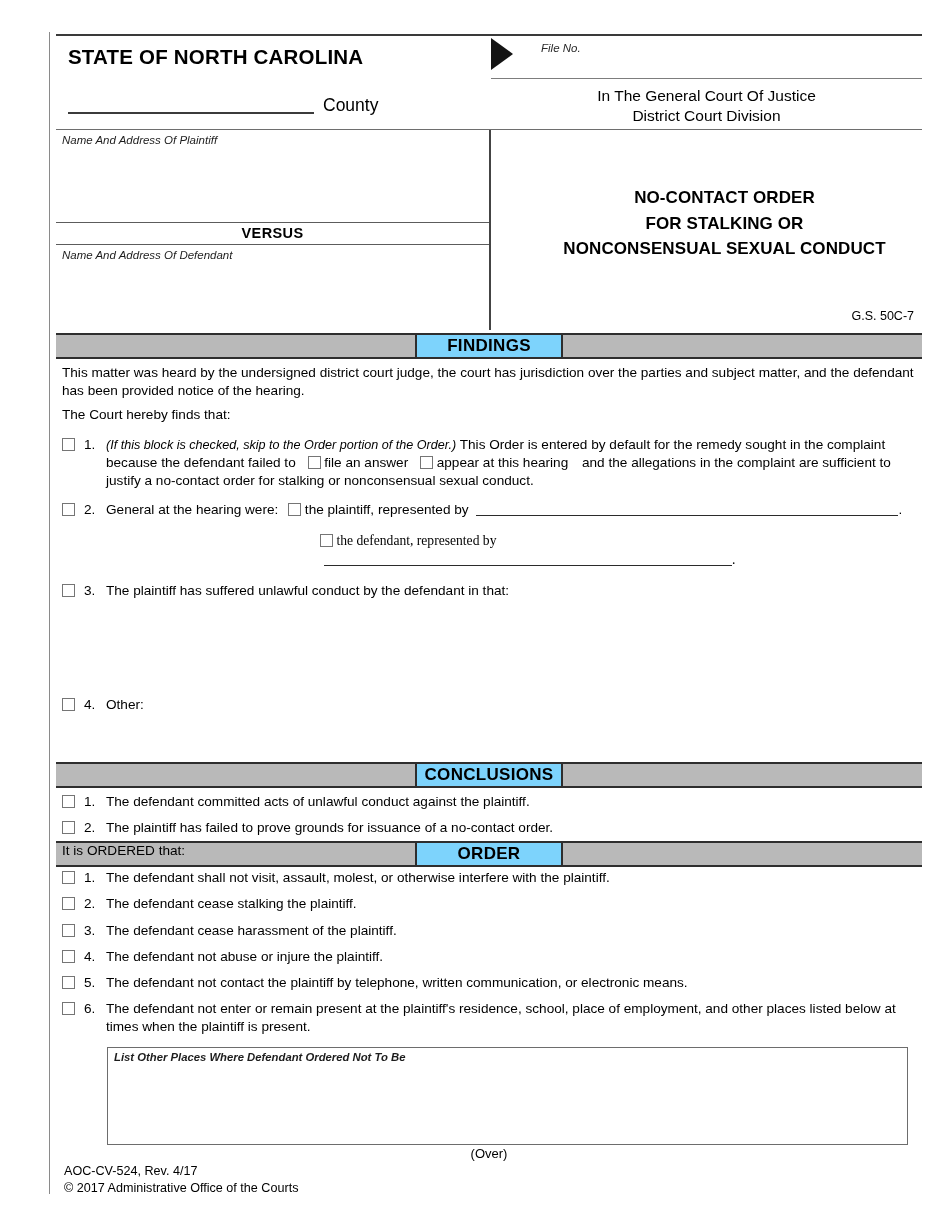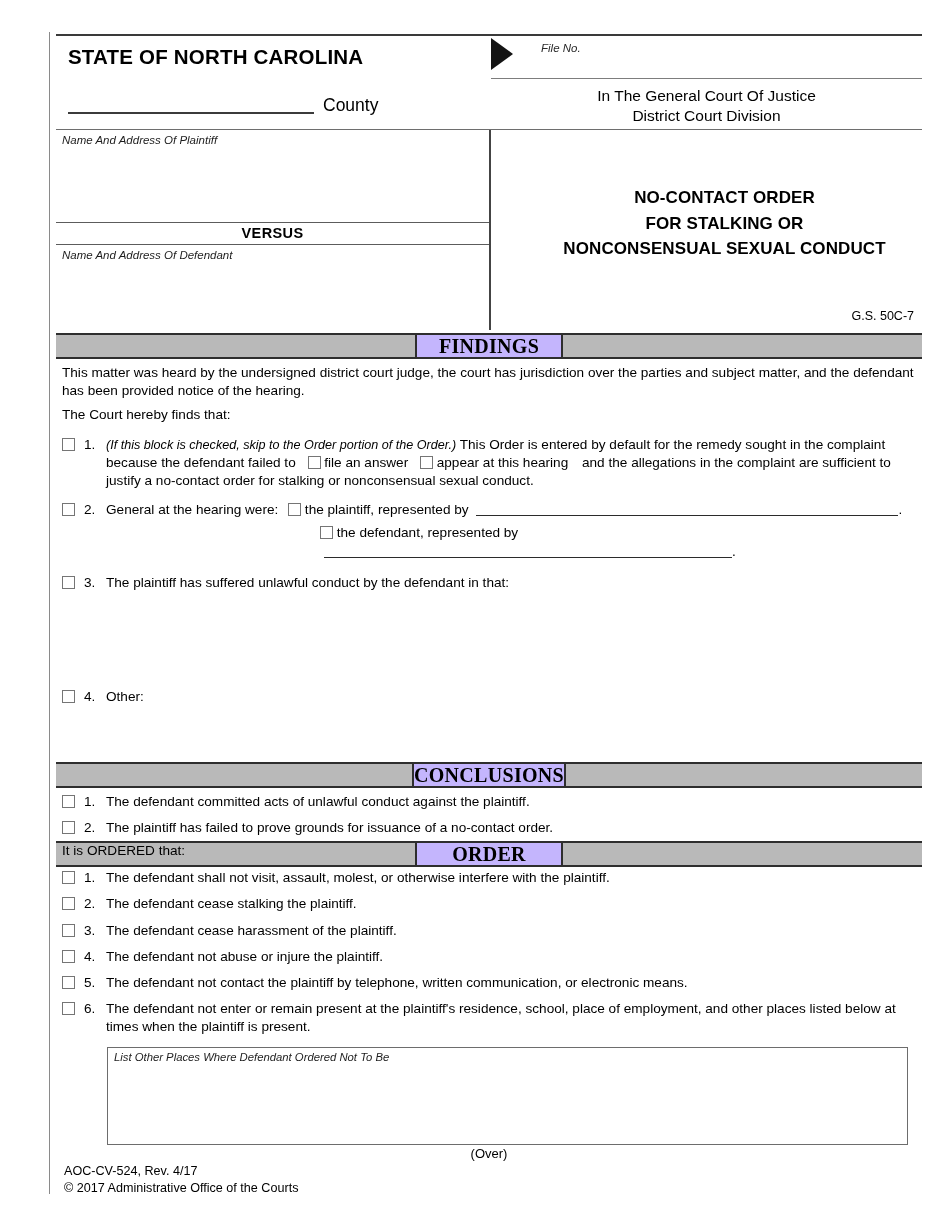--- a/index.html
+++ b/index.html
@@ -171,7 +171,7 @@
     transform: translateX(-50%);
     top: -2px;
     height: 22px;
-    background: #c4b5fd;
+    background: #7dd3fc;
     border-left: 2px solid #2e2e2e;
     border-right: 2px solid #2e2e2e;
     border-top: 2px solid #2e2e2e;
@@ -179,11 +179,10 @@
     box-sizing: content-box;
     min-width: 144px;
     text-align: center;
-    font-size: 20px;
+    font-size: 17px;
     font-weight: bold;
     line-height: 22px;
     letter-spacing: .3px;
-    font-family: Liberation Serif, serif;
   }
 
   

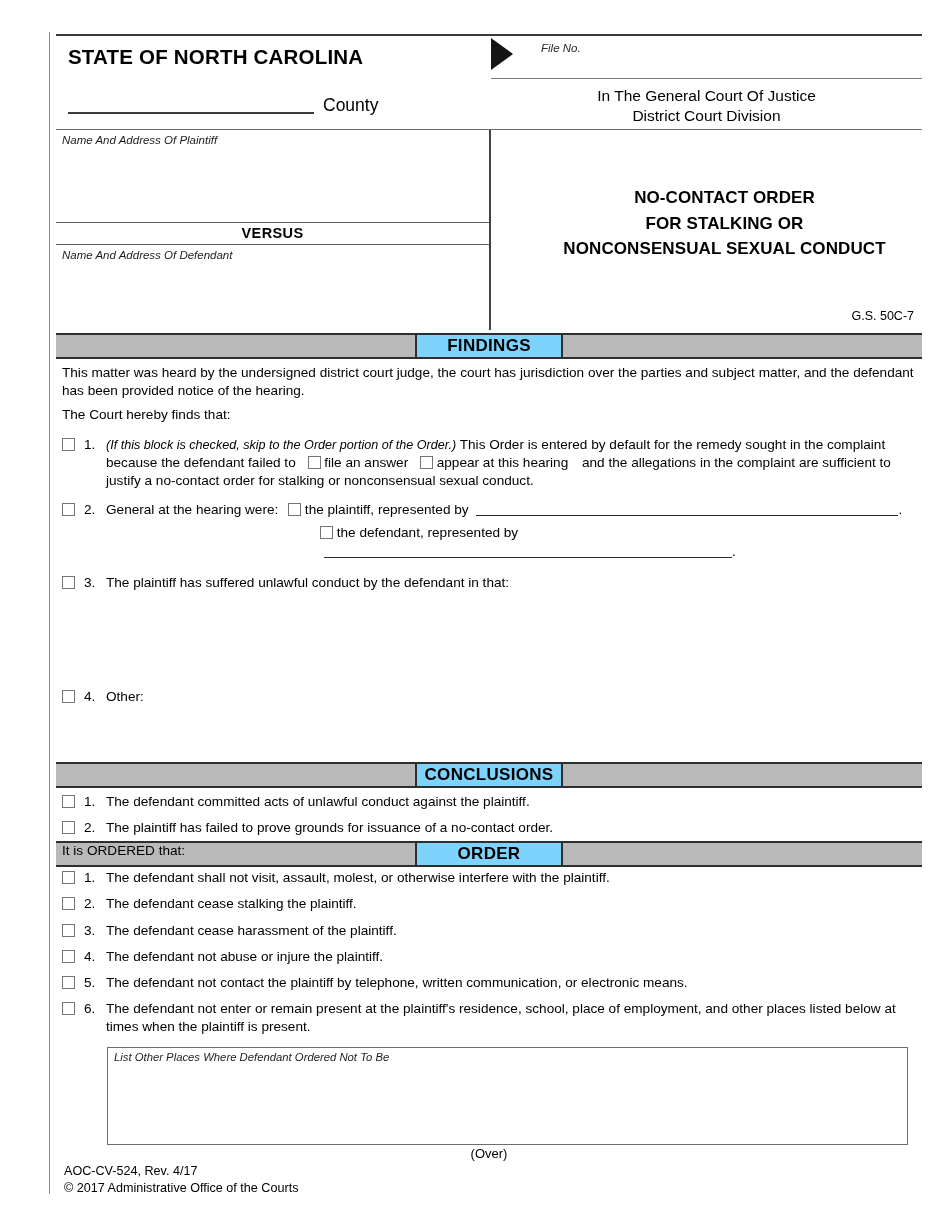--- a/index.html
+++ b/index.html
@@ -352,7 +352,7 @@
           <span>the plaintiff, represented by</span>
           <span class="rule-fill" style="width:422px;margin-left:4px;"></span><span>.</span>
         </div>
-        <div style="margin-top:5px;padding-left:214px;">
+        <div style="margin-top:13px;padding-left:214px;font-family:Liberation Serif, serif;">
           <span class="cb-inline"></span>
           <span>the defendant, represented by</span>
           <span class="rule-fill" style="width:408px;margin-left:4px;"></span><span>.</span>

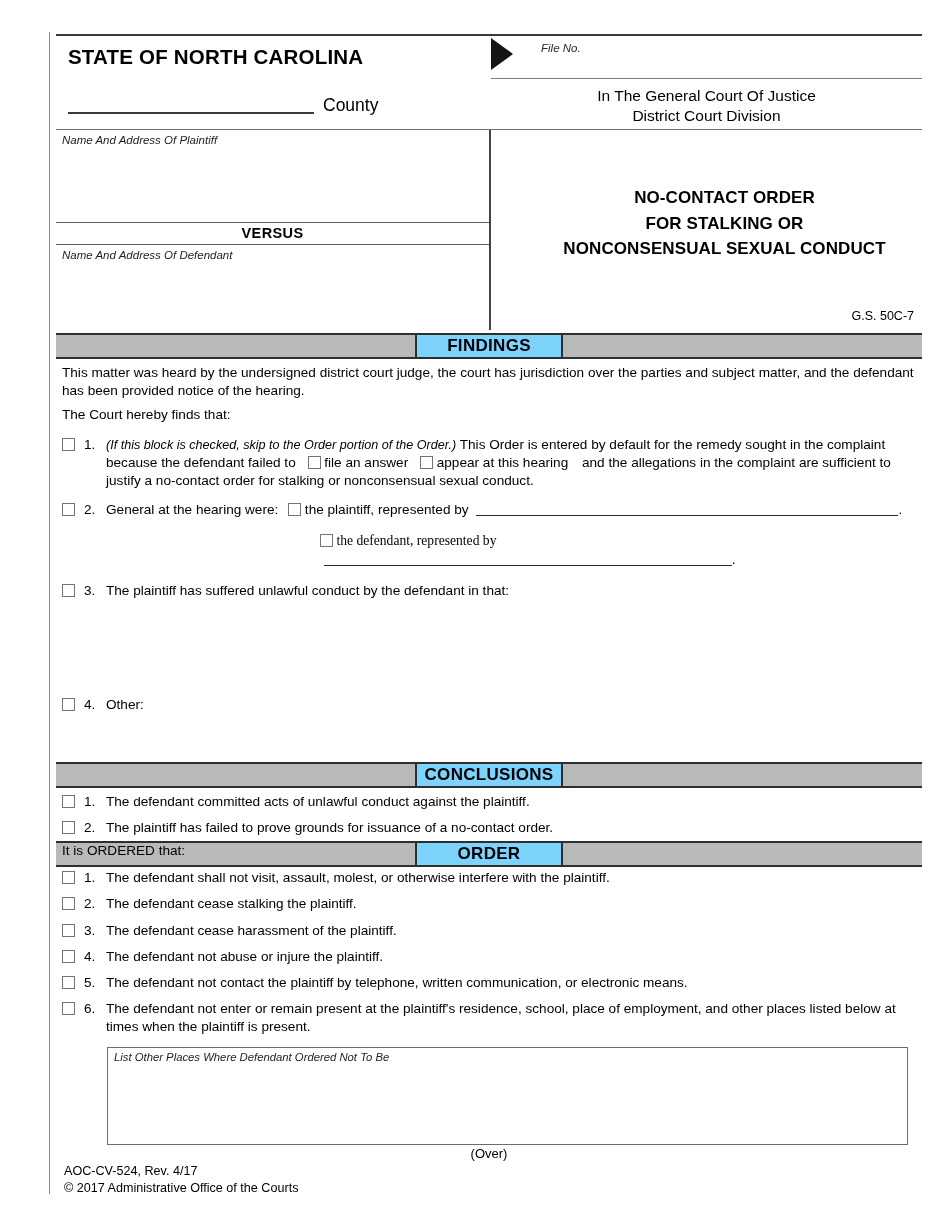--- a/index.html
+++ b/index.html
@@ -245,6 +245,7 @@
     border: 1.5px solid #6d6d6d;
     box-sizing: border-box;
     padding: 3px 4px 0 6px;
+    font-weight: bold;
   }
   .listbox-label {
     font-size: 11.3px;

